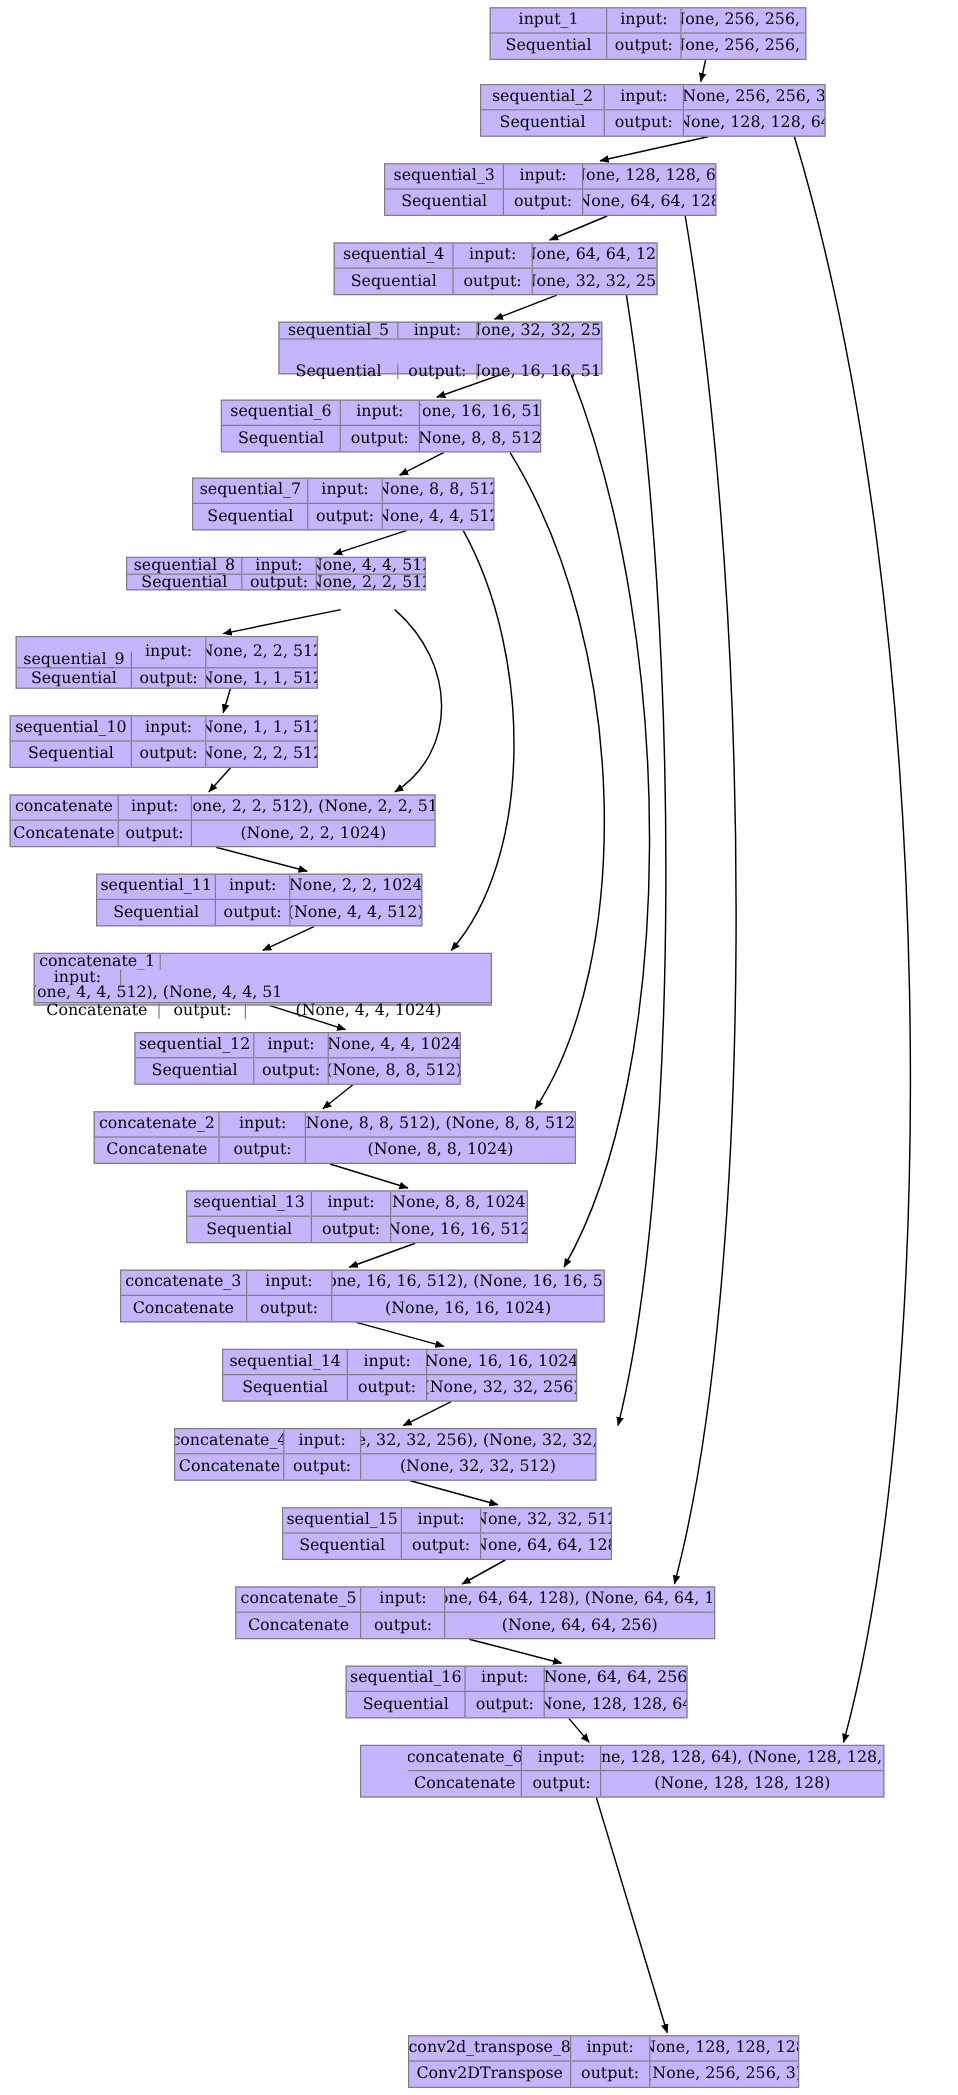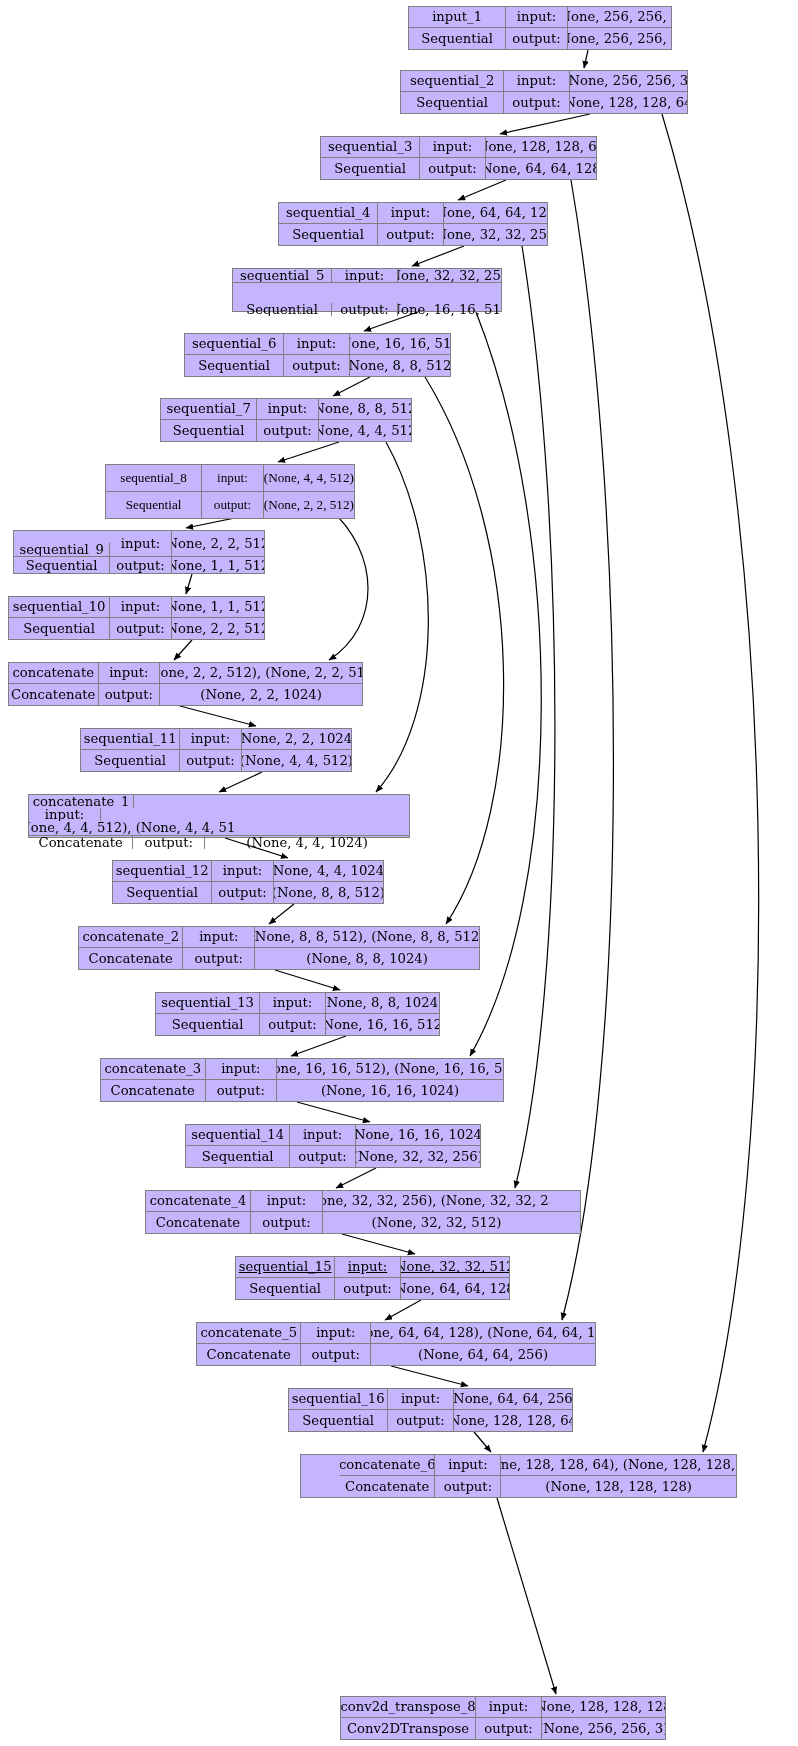--- a/index.html
+++ b/index.html
@@ -197,7 +197,7 @@
           <div class="cell c-shape" style="width: 93px;">(None, 4, 4, 512)</div>
         </div>
       </div>
-      <div class="node" style="left: 105px; top: 464px; width: 250px; height: 55px; border-color: rgb(127, 127, 127); font-family: Liberation Serif, serif;">
+      <div class="node" style="left: 105px; top: 464px; width: 250px; height: 28px; border-color: rgb(127, 127, 127);">
         <div class="node-row top" style="border-bottom-color: rgb(127, 127, 127);">
           <div class="cell c-name" style="width: 97px; border-right-color: rgb(127, 127, 127);">sequential_8</div>
           <div class="cell c-label" style="width: 62px; border-right-color: rgb(127, 127, 127);">input:</div>

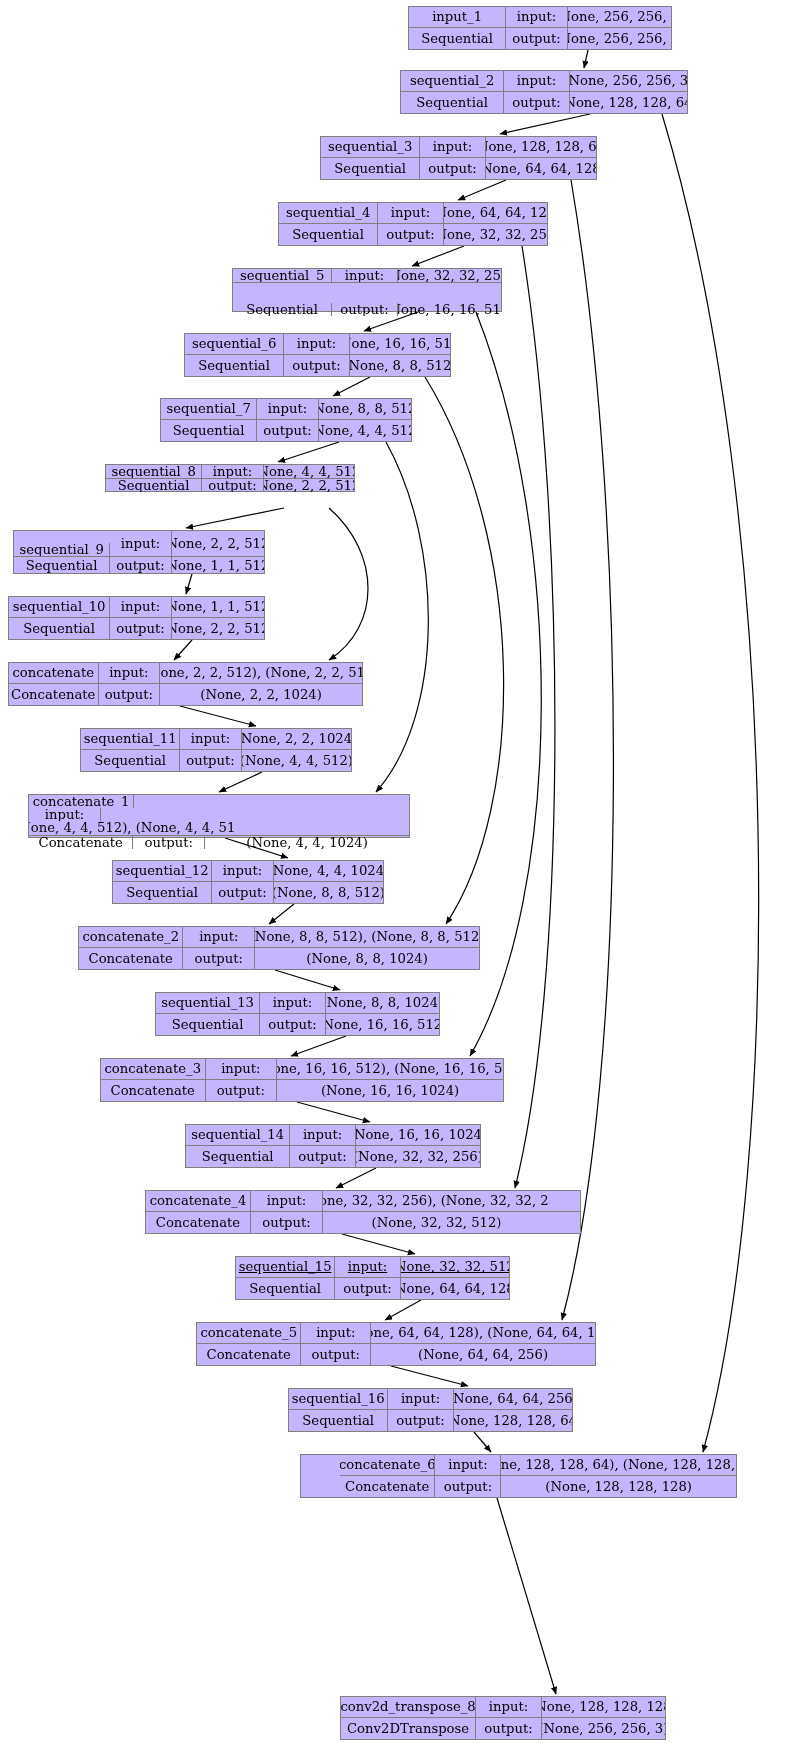--- a/index.html
+++ b/index.html
@@ -329,7 +329,7 @@
           <div class="cell c-shape" style="width: 125px;">(None, 32, 32, 256)</div>
         </div>
       </div>
-      <div class="node" style="left: 145px; top: 1190px; width: 436px; height: 44px; border-color: rgb(127, 127, 127);">
+      <div class="node" style="left: 145px; top: 1190px; width: 352px; height: 44px; border-color: rgb(127, 127, 127);">
         <div class="node-row top" style="border-bottom-color: rgb(127, 127, 127);">
           <div class="cell c-name" style="width: 105px; border-right-color: rgb(127, 127, 127);">concatenate_4</div>
           <div class="cell c-label" style="width: 72px; border-right-color: rgb(127, 127, 127);">input:</div>

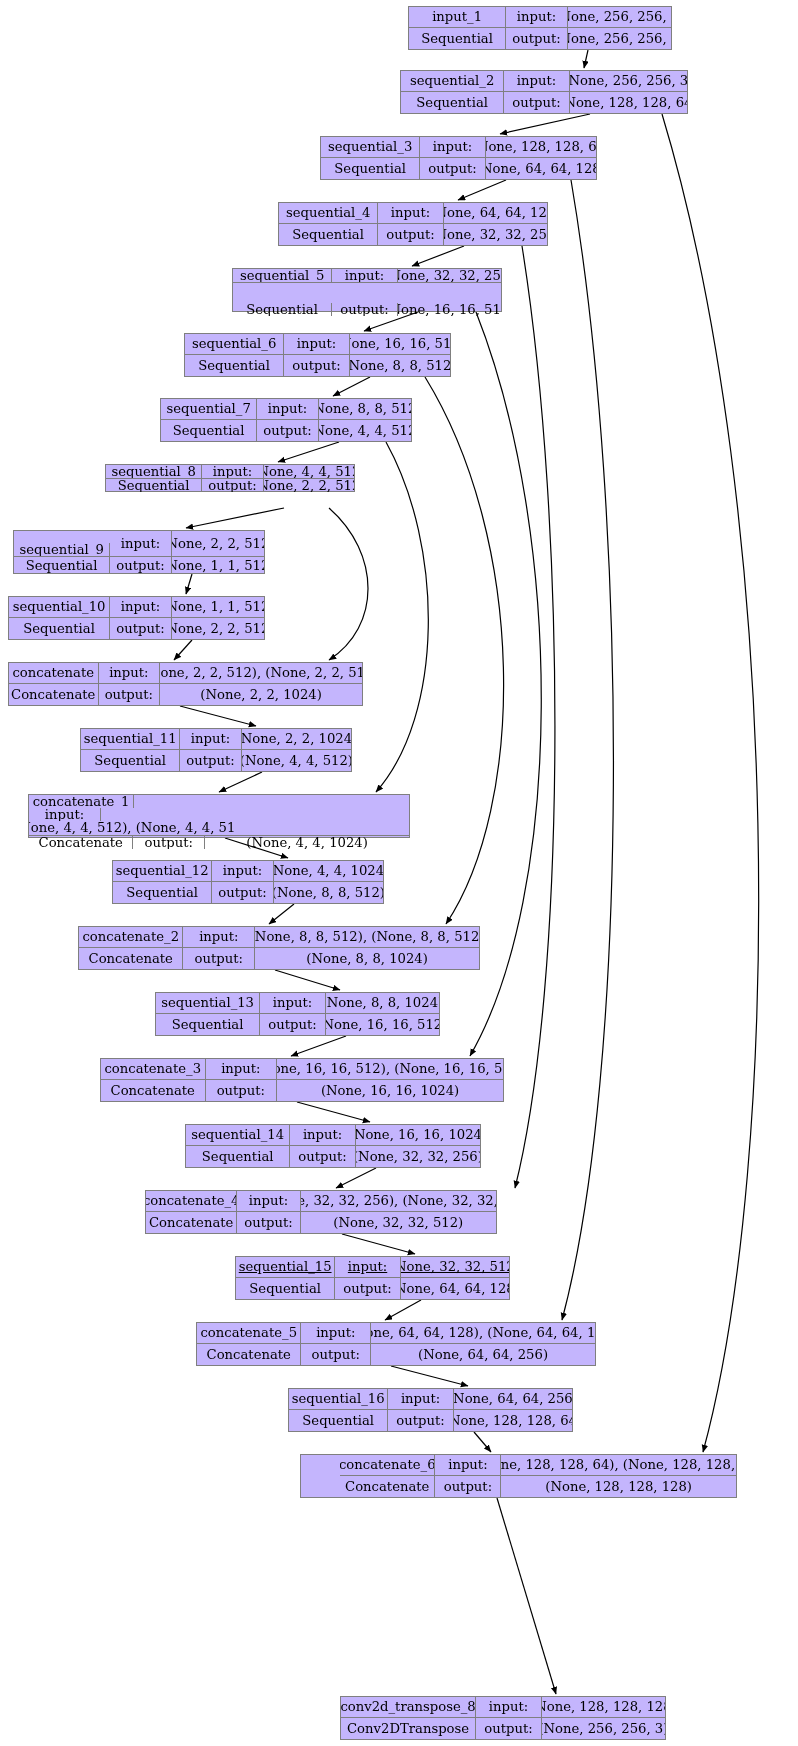--- a/index.html
+++ b/index.html
@@ -342,7 +342,7 @@
         </div>
       </div>
       <div class="node" style="left: 235px; top: 1256px; width: 275px; height: 44px; border-color: rgb(127, 127, 127);">
-        <div class="node-row top" style="border-bottom-color: rgb(127, 127, 127); text-decoration: underline;">
+        <div class="node-row top" style="border-bottom-color: rgb(127, 127, 127);">
           <div class="cell c-name" style="width: 100px; border-right-color: rgb(127, 127, 127);">sequential_15</div>
           <div class="cell c-label" style="width: 66px; border-right-color: rgb(127, 127, 127);">input:</div>
           <div class="cell c-shape" style="width: 109px;">(None, 32, 32, 512)</div>

